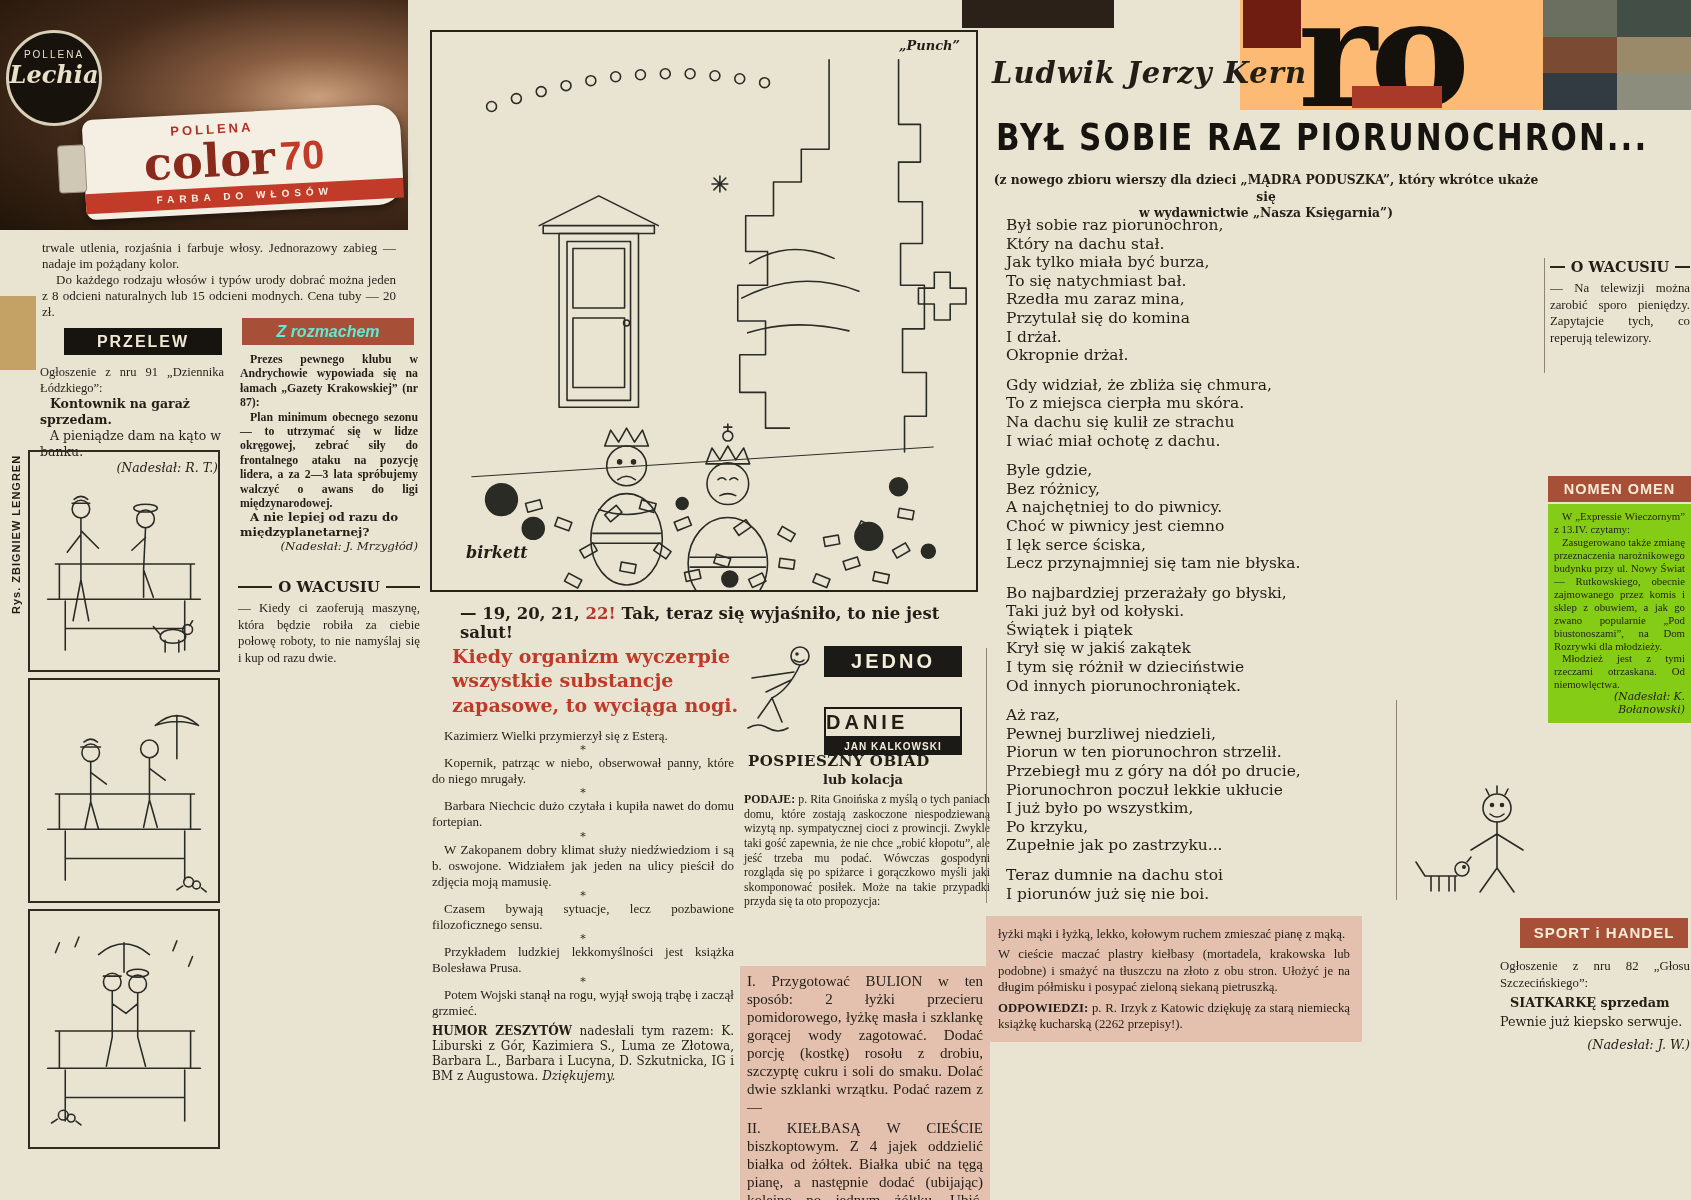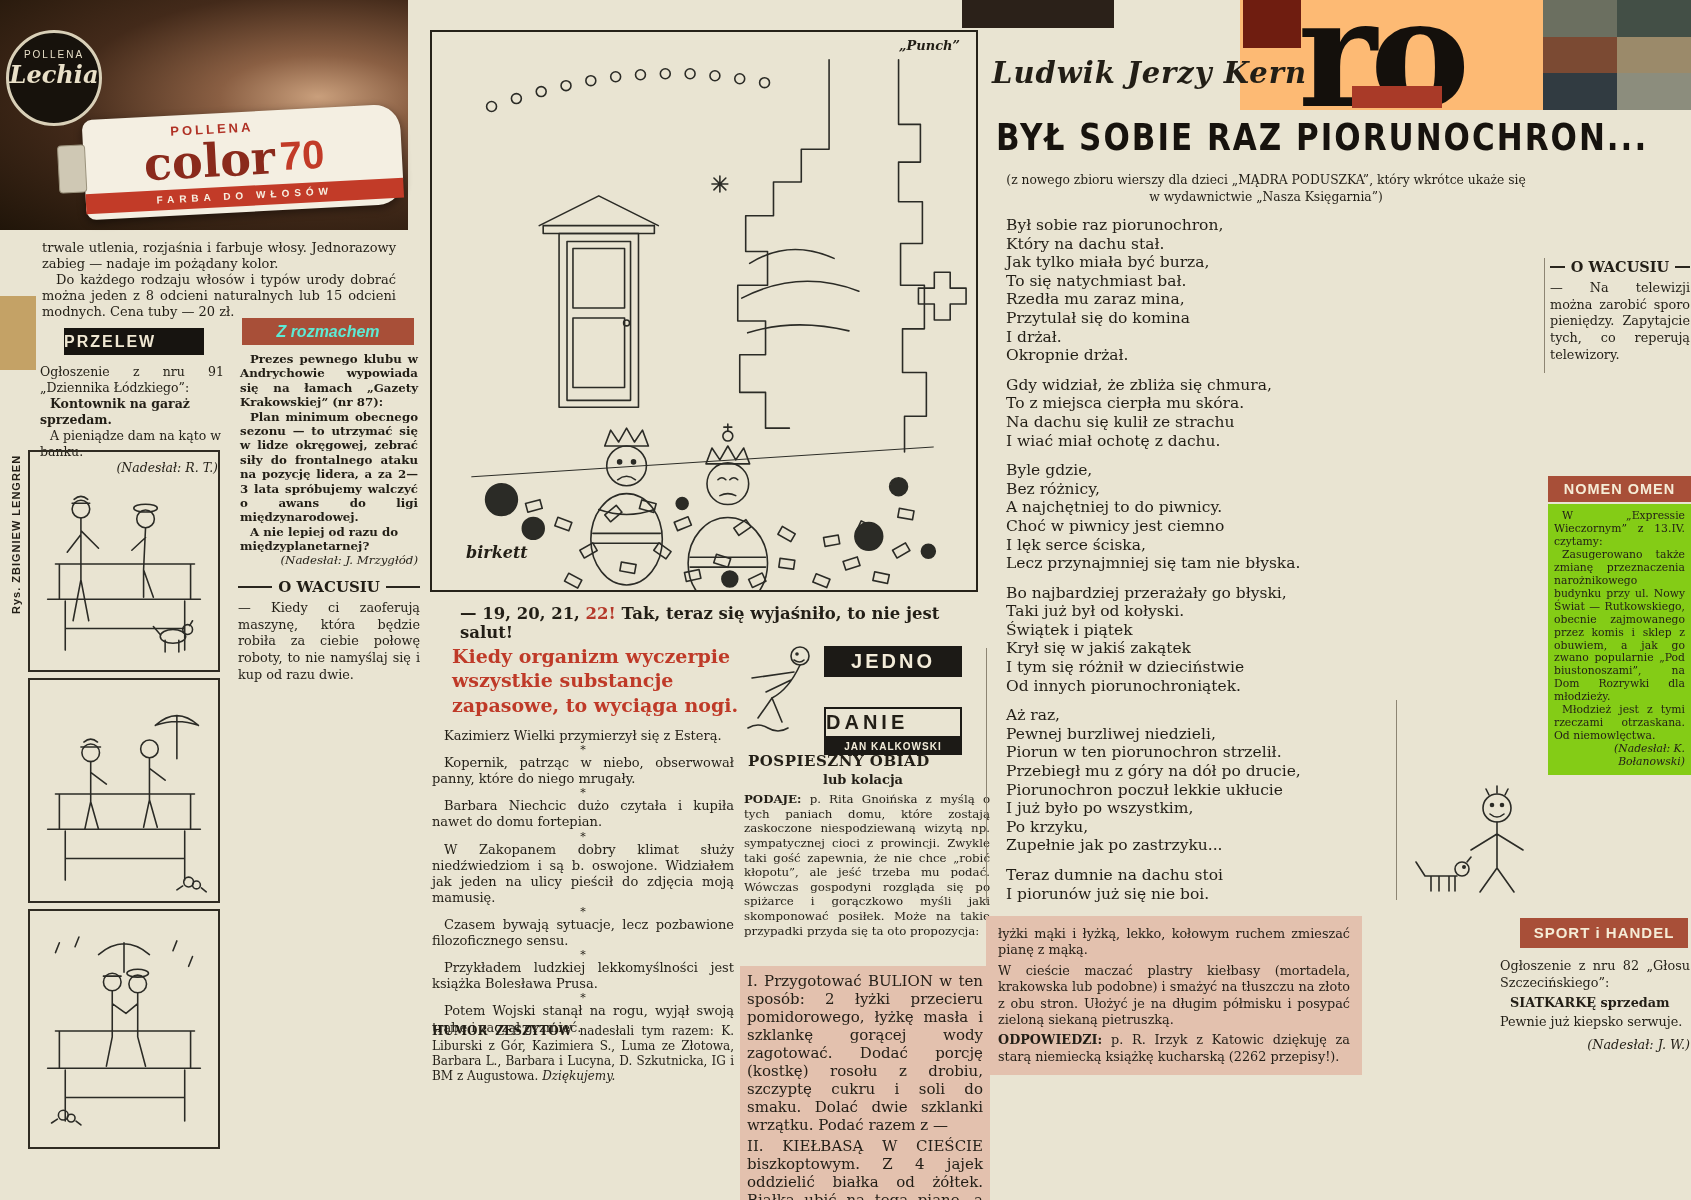--- a/index.html
+++ b/index.html
@@ -116,7 +116,7 @@
   #kern-author { left:992px; top:56px; font:italic bold 29px "DejaVu Serif",serif; letter-spacing:1px; }
   #kern-title { left:996px; top:116px; font:bold 31px "DejaVu Sans",sans-serif; letter-spacing:2px;
     transform:scaleY(1.18); transform-origin:top left; color:#17130e; }
-  #kern-sub { left:990px; top:172px; width:552px; text-align:center; font-weight:normal; font-size:12.3px; line-height:1.35; }
+  #kern-sub { left:990px; top:172px; width:552px; text-align:center; font-weight:bold; font-size:12.3px; line-height:1.35; }
   #kern-stanzas { left:1006px; top:216px; width:390px; font-size:15.5px; line-height:1.2; }
   #kern-stanzas .stanza { margin-bottom:11px; }
 

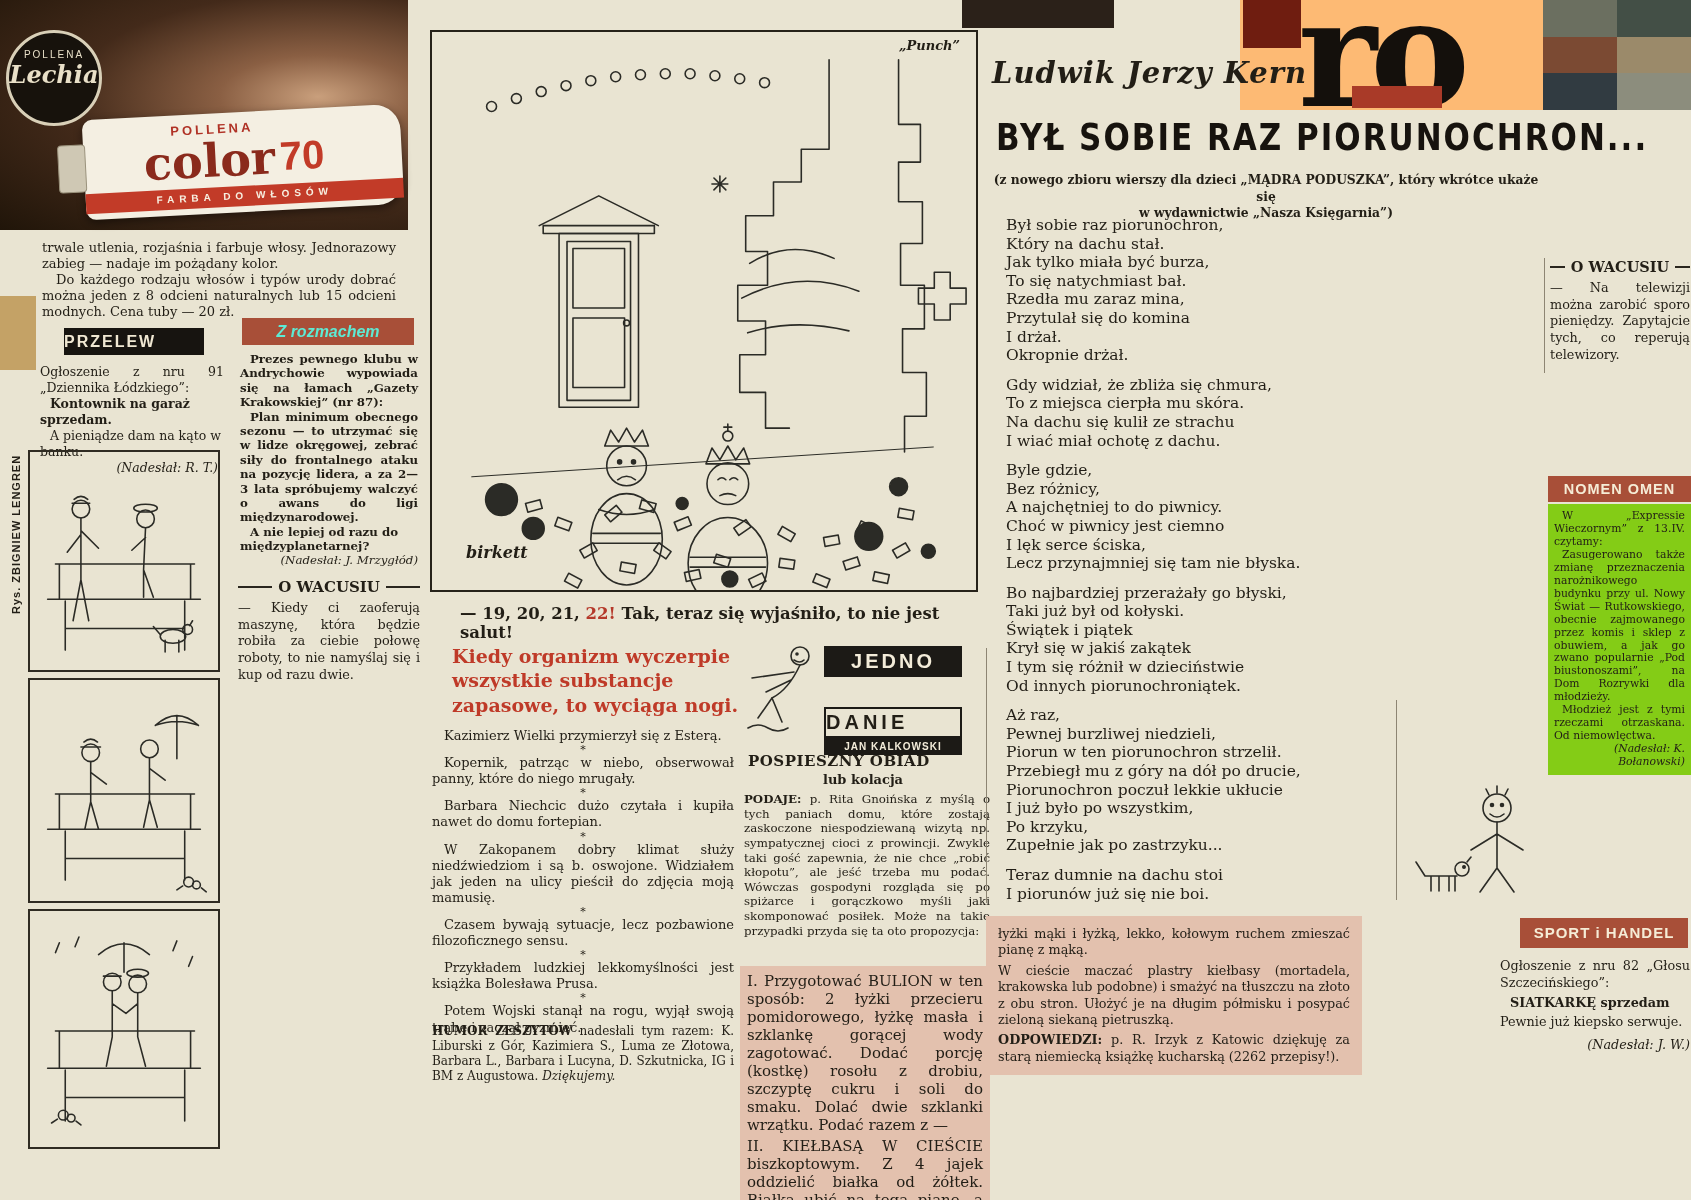--- a/index.html
+++ b/index.html
@@ -7,7 +7,7 @@
   .page { position:relative; width:1691px; height:1200px; background:#e9e4d2;
           font-family:"DejaVu Serif", serif; color:#221e16; overflow:hidden; }
   .abs { position:absolute; }
-  .j { text-align:justify; }
+  .j { text-align:justify;font-family:Liberation Serif, serif; }
   .pre { white-space:pre-line; }
 
   

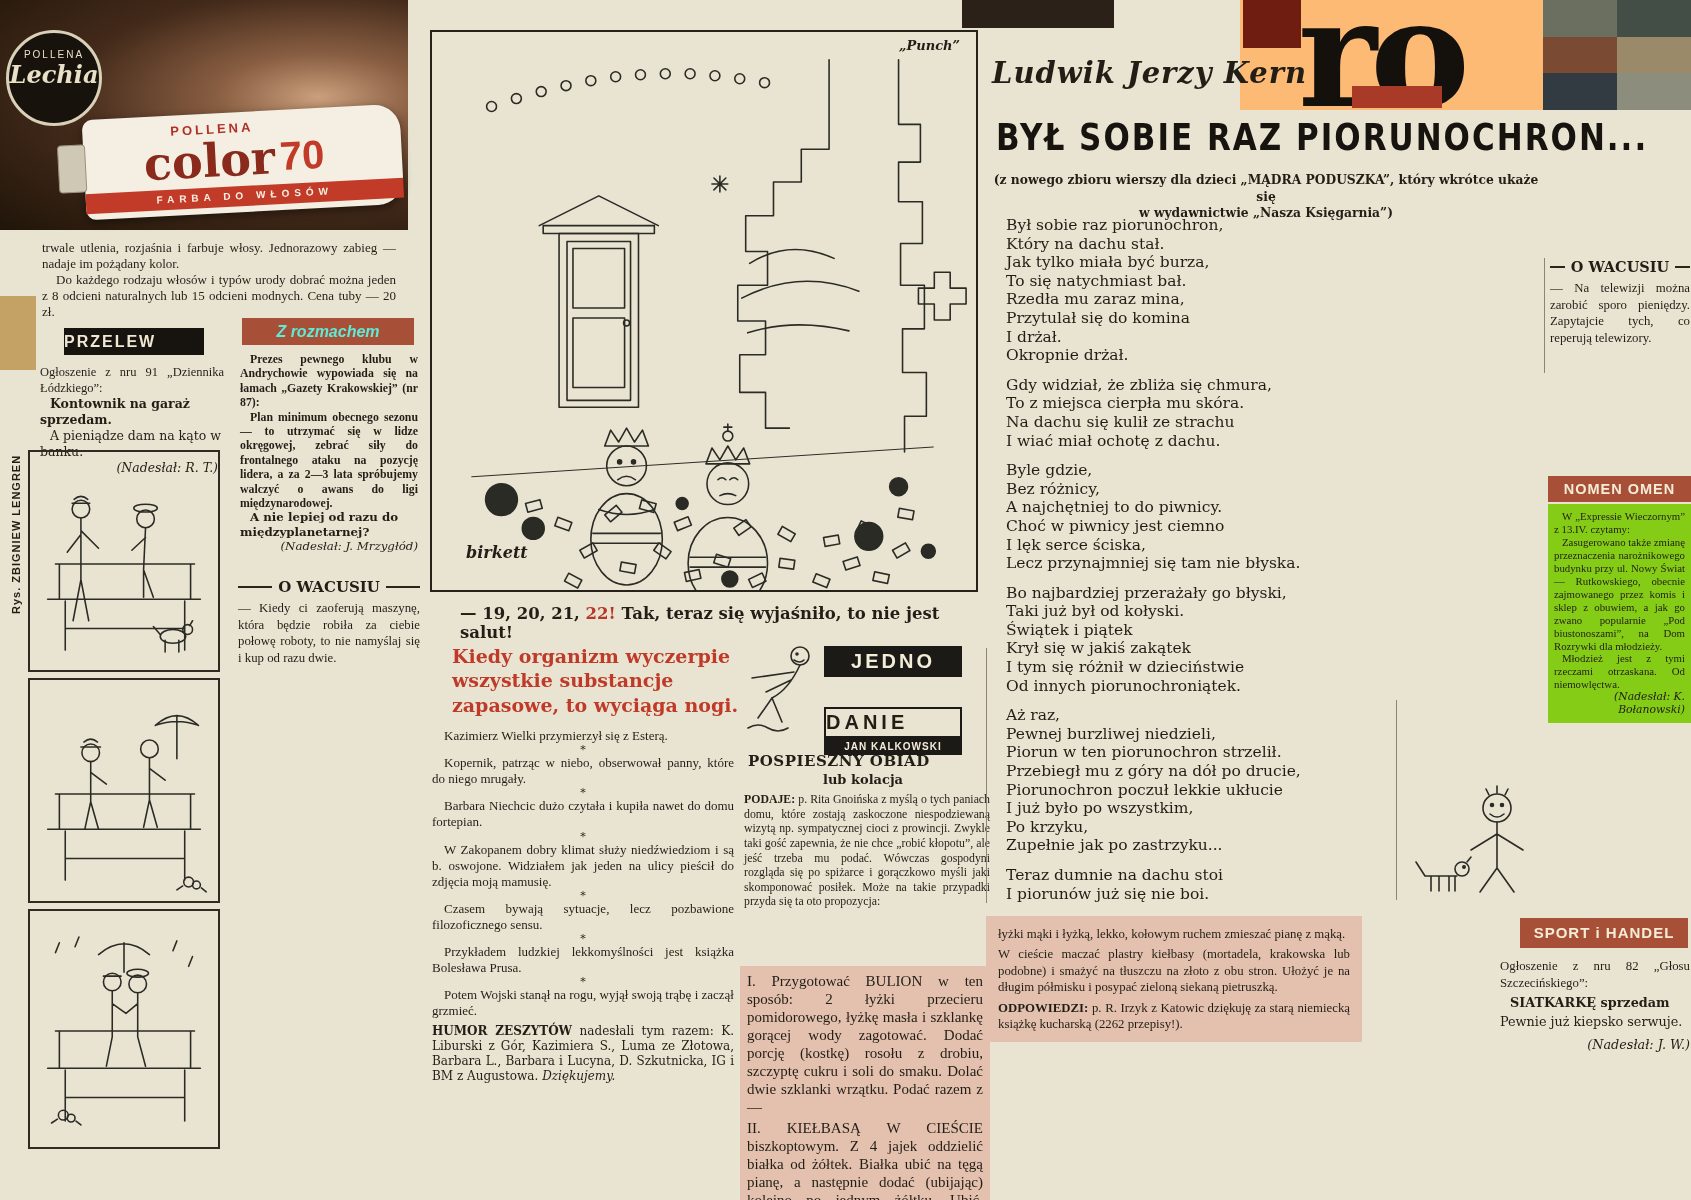--- a/index.html
+++ b/index.html
@@ -44,8 +44,8 @@
   #pollena-text .code { text-align:right; font-size:12px; margin-top:2px; }
 
   
-  #przelew-hdr { left:64px; top:328px; width:140px; height:27px; background:#171410;
-    font:bold 16px "Liberation Sans",sans-serif; letter-spacing:2px; color:#efe7d2; text-align:left; line-height:27px; }
+  #przelew-hdr { left:64px; top:328px; width:158px; height:27px; background:#171410;
+    font:bold 16px "Liberation Sans",sans-serif; letter-spacing:2px; color:#efe7d2; text-align:center; line-height:27px; }
   #przelew-body { left:40px; top:364px; width:184px; font-size:12.5px; line-height:1.28; }
   #przelew-body .l1 { font-weight:bold; text-indent:10px; }
   #przelew-body .l2 { text-indent:10px; }

